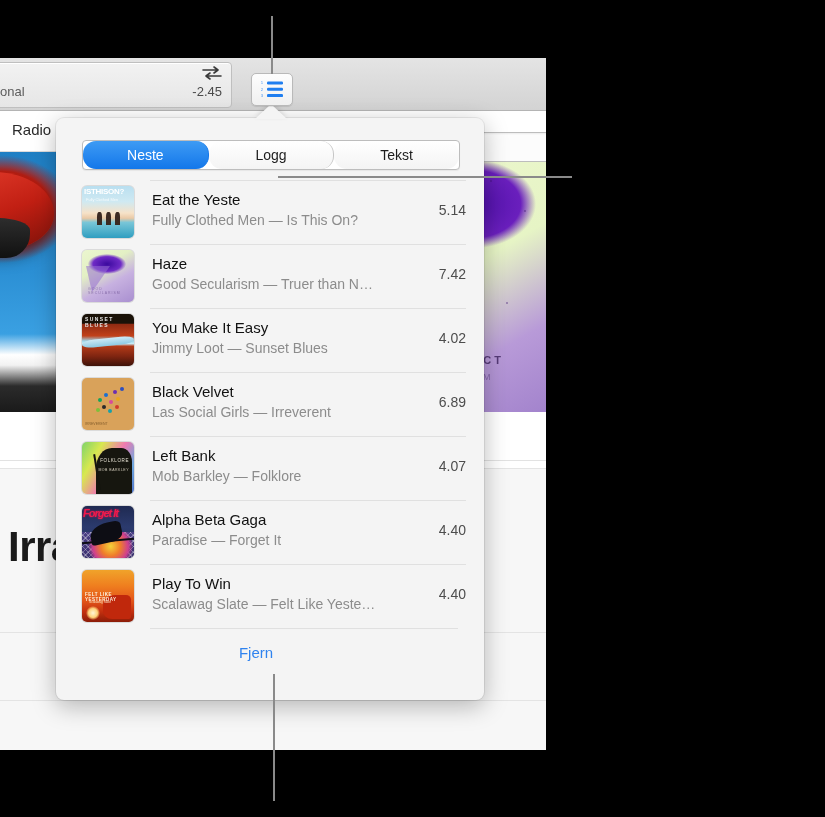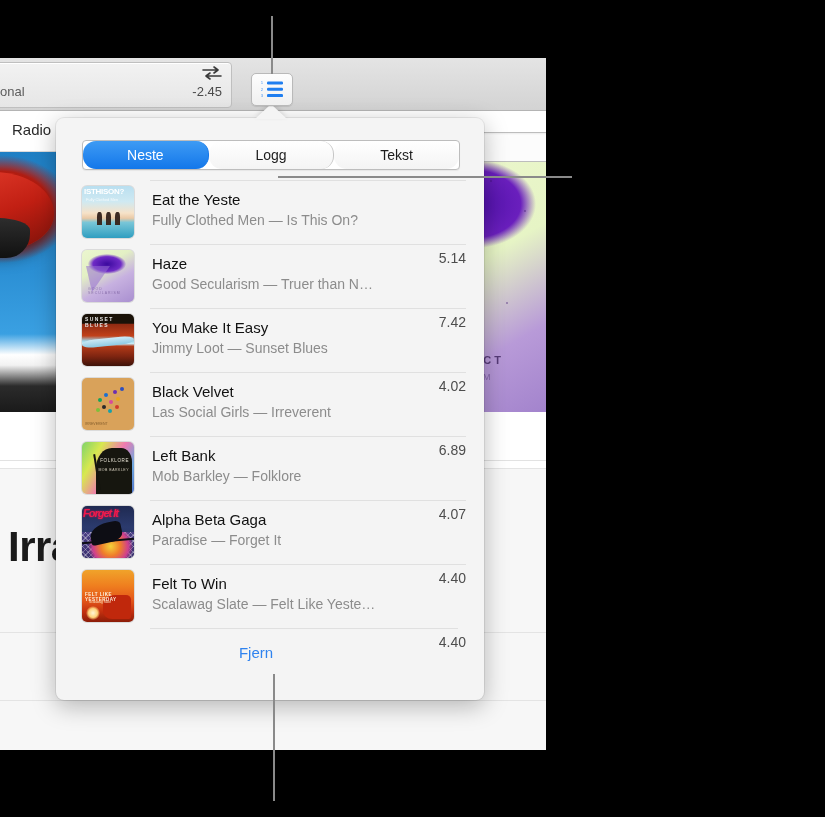--- a/index.html
+++ b/index.html
@@ -335,7 +335,6 @@
     font-size: 14px;
     color: #4d4d4d;
     white-space: nowrap;
-    margin-top: 48px;
   }
   #list-bottom-rule {
     position: absolute;

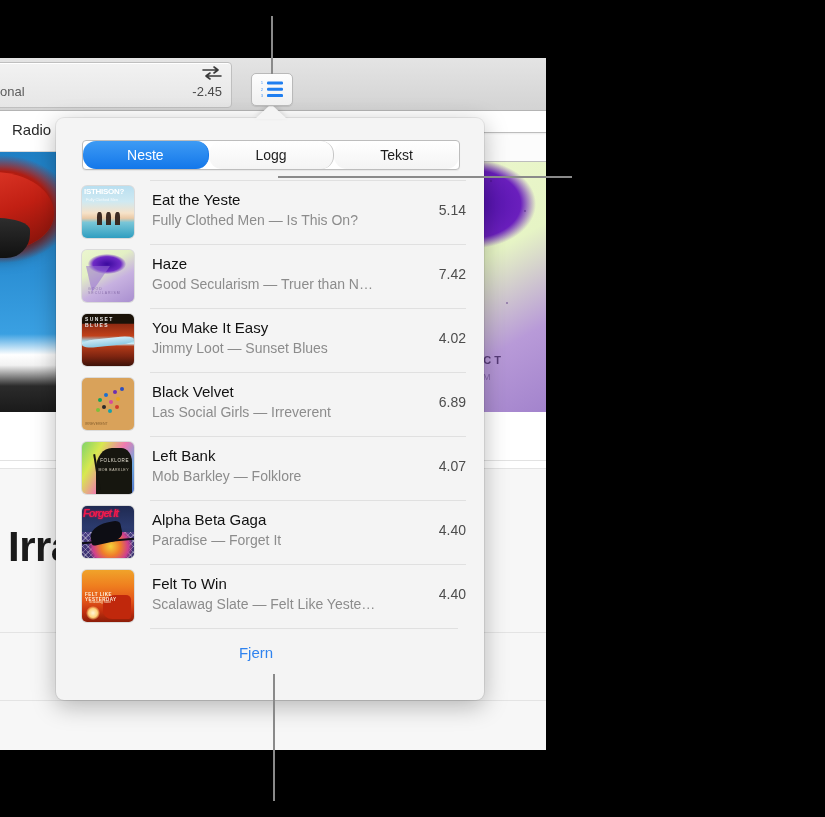--- a/index.html
+++ b/index.html
@@ -697,7 +697,7 @@
           <span class="ttl2">Scalawag Slate</span>
         </div>
       </div>
-      <span class="track-title">Felt To Win</span>
+      <span class="track-title">Play To Win</span>
       <span class="track-sub">Scalawag Slate — Felt Like Yeste…</span>
       <span class="track-dur">4.40</span>
     </div>

